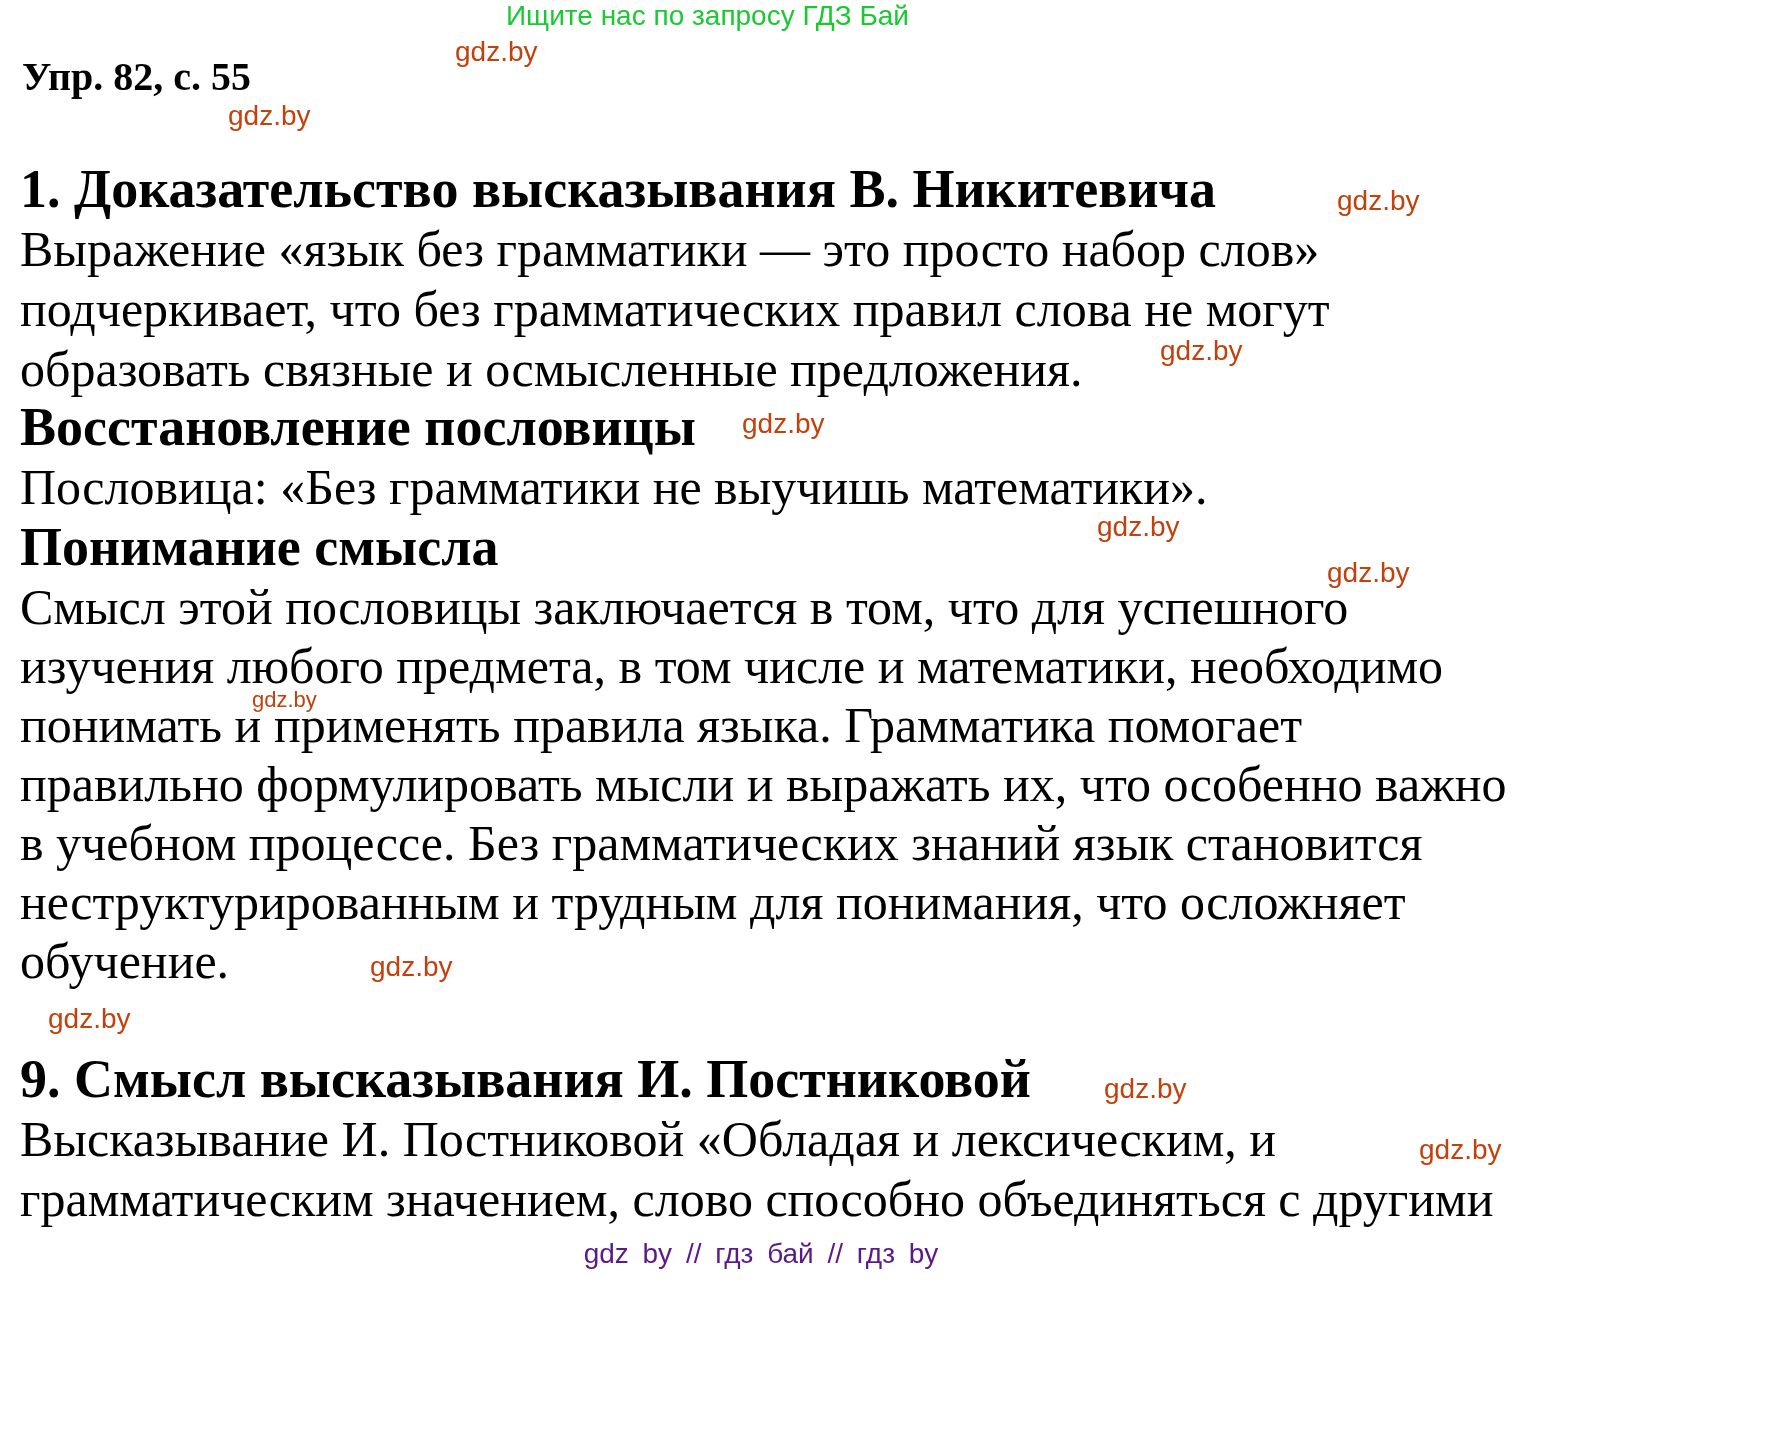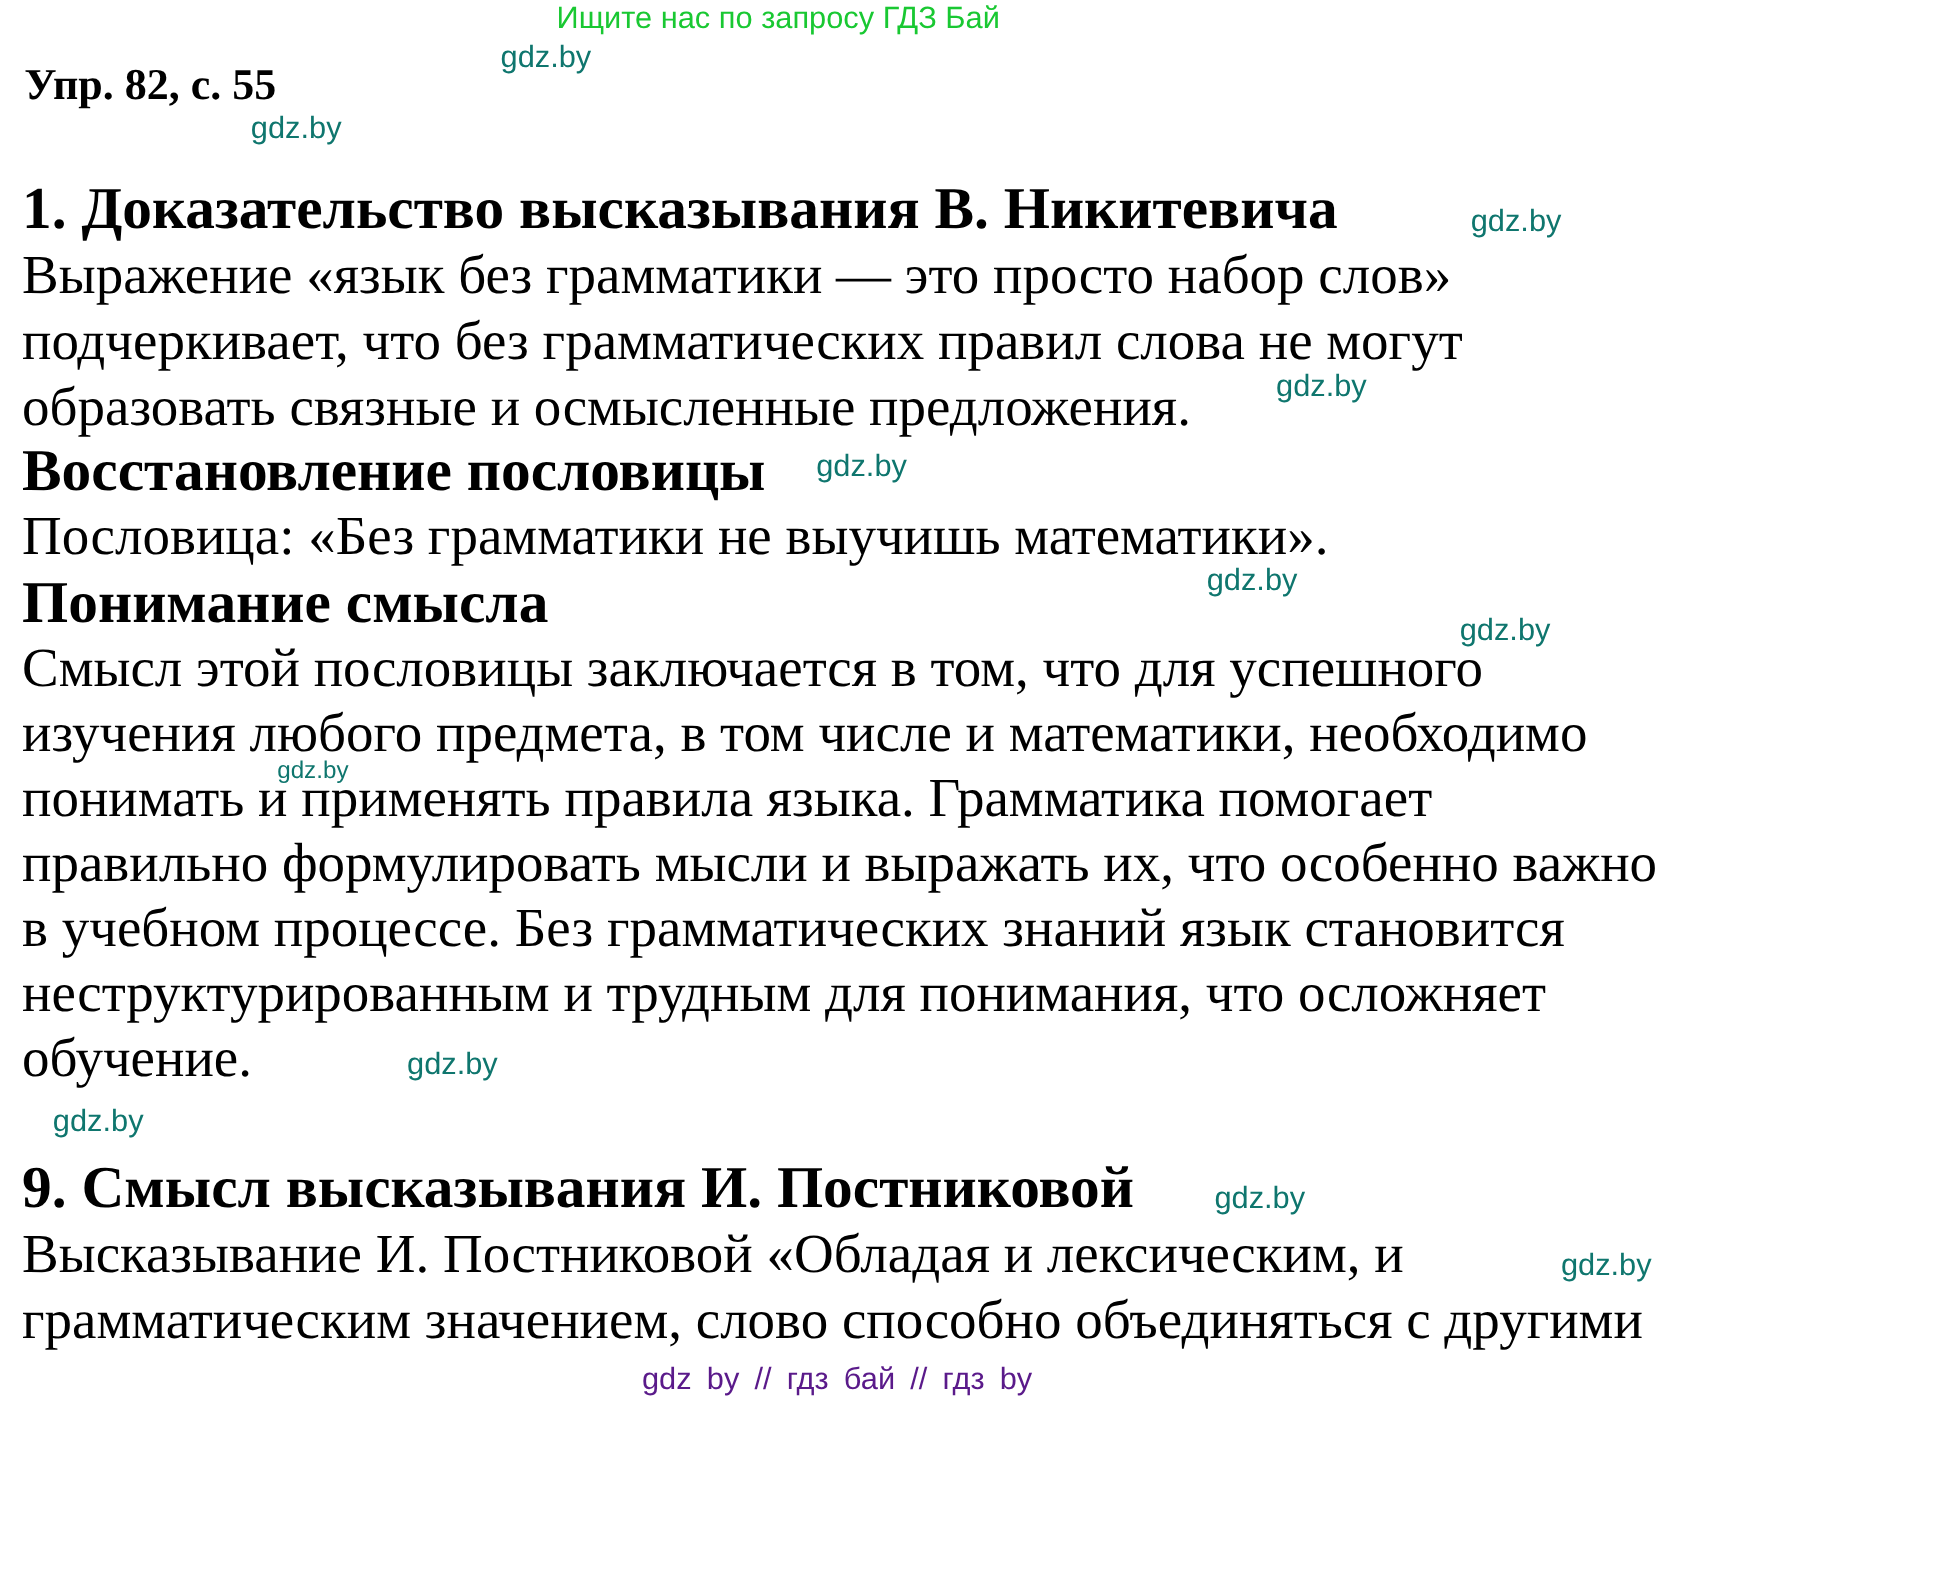--- a/index.html
+++ b/index.html
@@ -15,7 +15,7 @@
   .title { left: 22px; top: 44px; font-size: 40px; font-weight: bold; line-height: 66px; }
   .h { left: 20px; font-size: 54px; font-weight: bold; line-height: 58px; }
   .p { left: 20px; font-size: 50px; line-height: 58px; text-align: right; }
-  .wm { font-family: "Liberation Sans", sans-serif; font-size: 28px; color: #0f766e; line-height: 32px; }
+  .wm { font-family: "Liberation Sans", sans-serif; font-size: 28px; color: #c2410c; line-height: 32px; }
   .footer {
     left: 0; width: 1522px; top: 1400px; text-align: center;
     font-family: "Liberation Sans", sans-serif; font-size: 28px; color: #5a1a8a; line-height: 32px;

